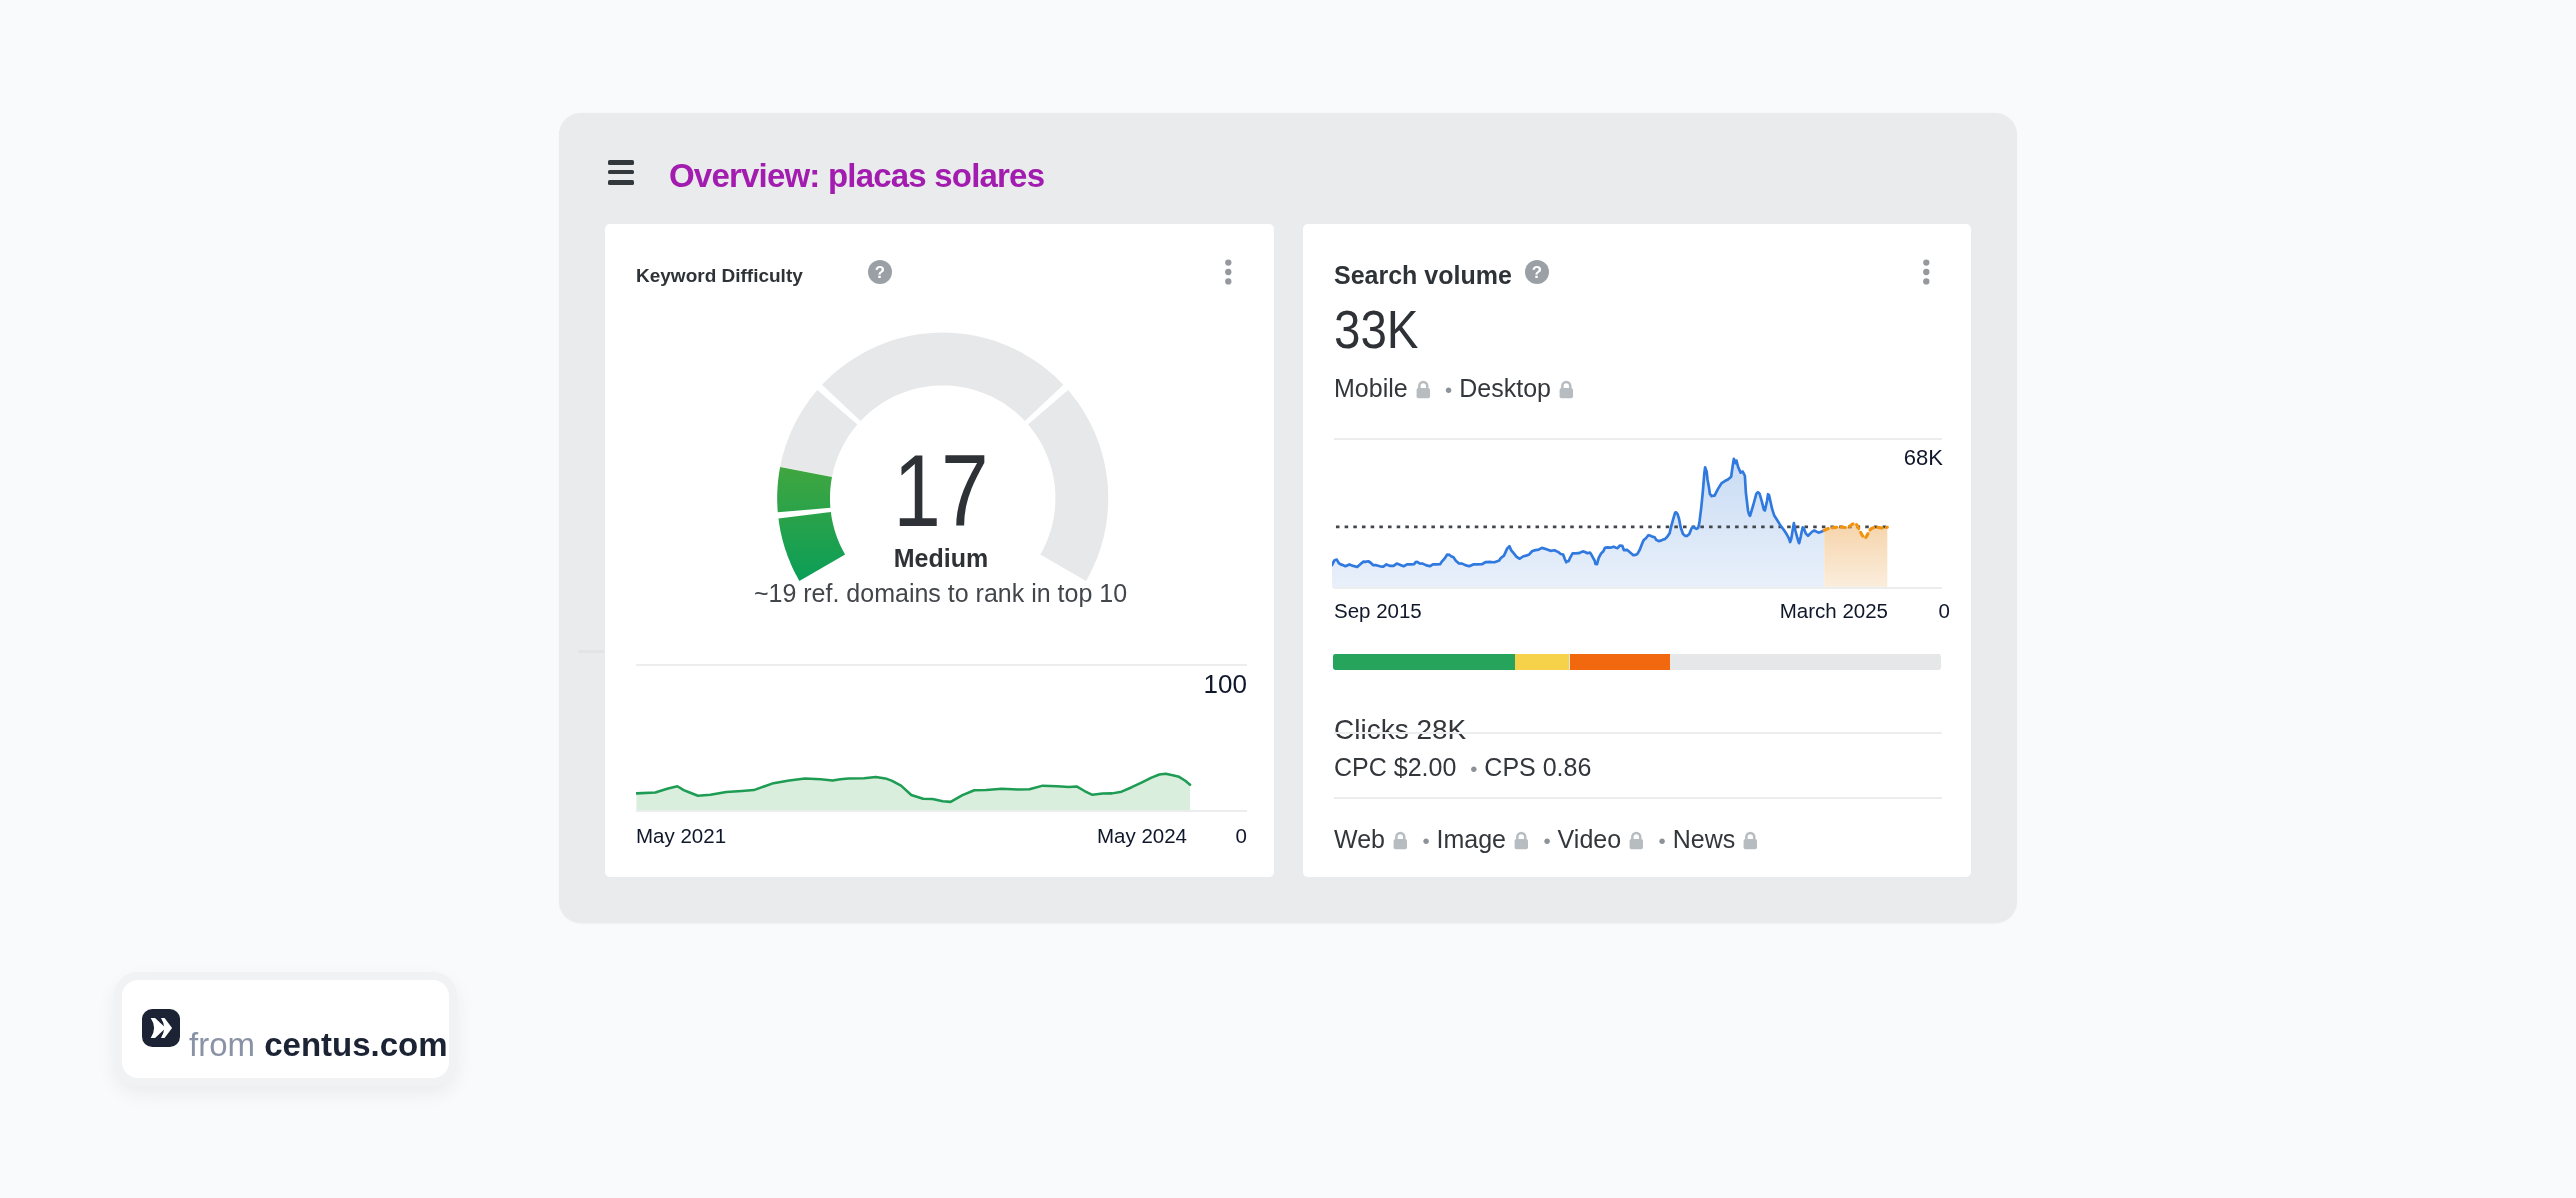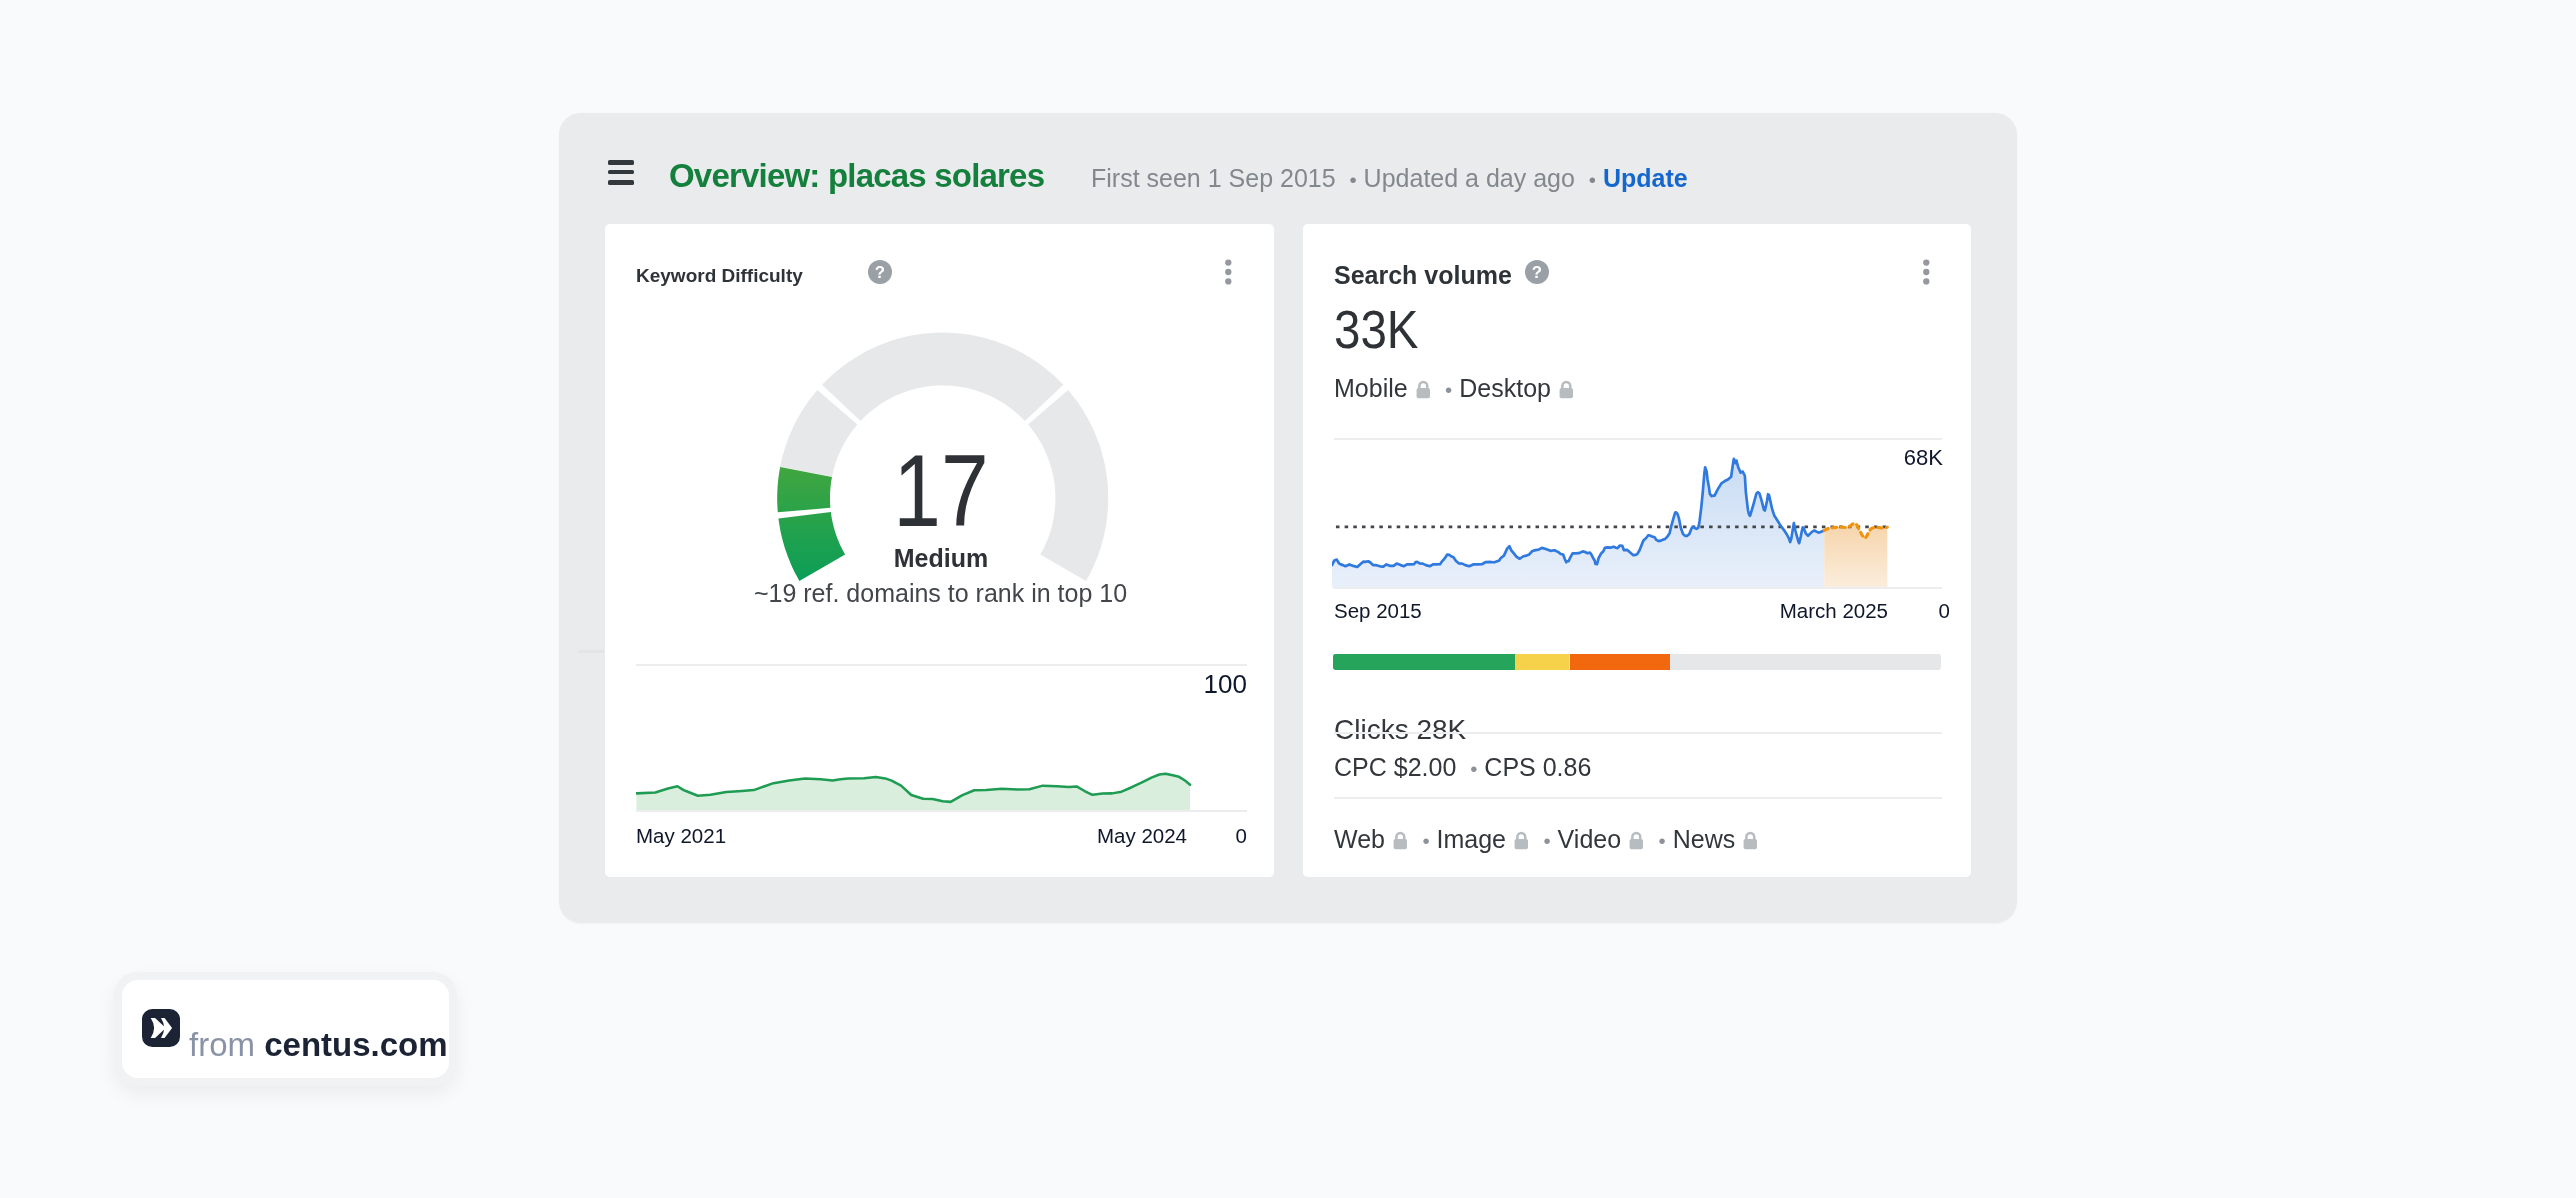--- a/index.html
+++ b/index.html
@@ -21,7 +21,7 @@
       <span style="top:9.5px;"></span>
       <span style="top:20px;"></span>
   </div>
-  <div class="abs" style="left:669px;top:159px;font-size:33px;font-weight:bold;letter-spacing:-0.8px;color:#15803d;line-height:33px;white-space:nowrap;">Overview: placas solares</div>
+  <div class="abs" style="left:669px;top:159px;font-size:33px;font-weight:bold;letter-spacing:-0.8px;color:#a21caf;line-height:33px;white-space:nowrap;">Overview: placas solares</div>
   <div class="abs" style="left:1091px;top:166px;font-size:25px;color:#83888e;line-height:25px;white-space:nowrap;">First seen 1 Sep 2015&nbsp; <span style="font-size:20.5px;">•</span>&nbsp;Updated a day ago&nbsp; <span style="font-size:20.5px;">•</span>&nbsp;<span style="color:#1467cd;font-weight:bold;">Update</span></div>
 
   <div class="abs card" style="left:605px;width:669px;"></div>

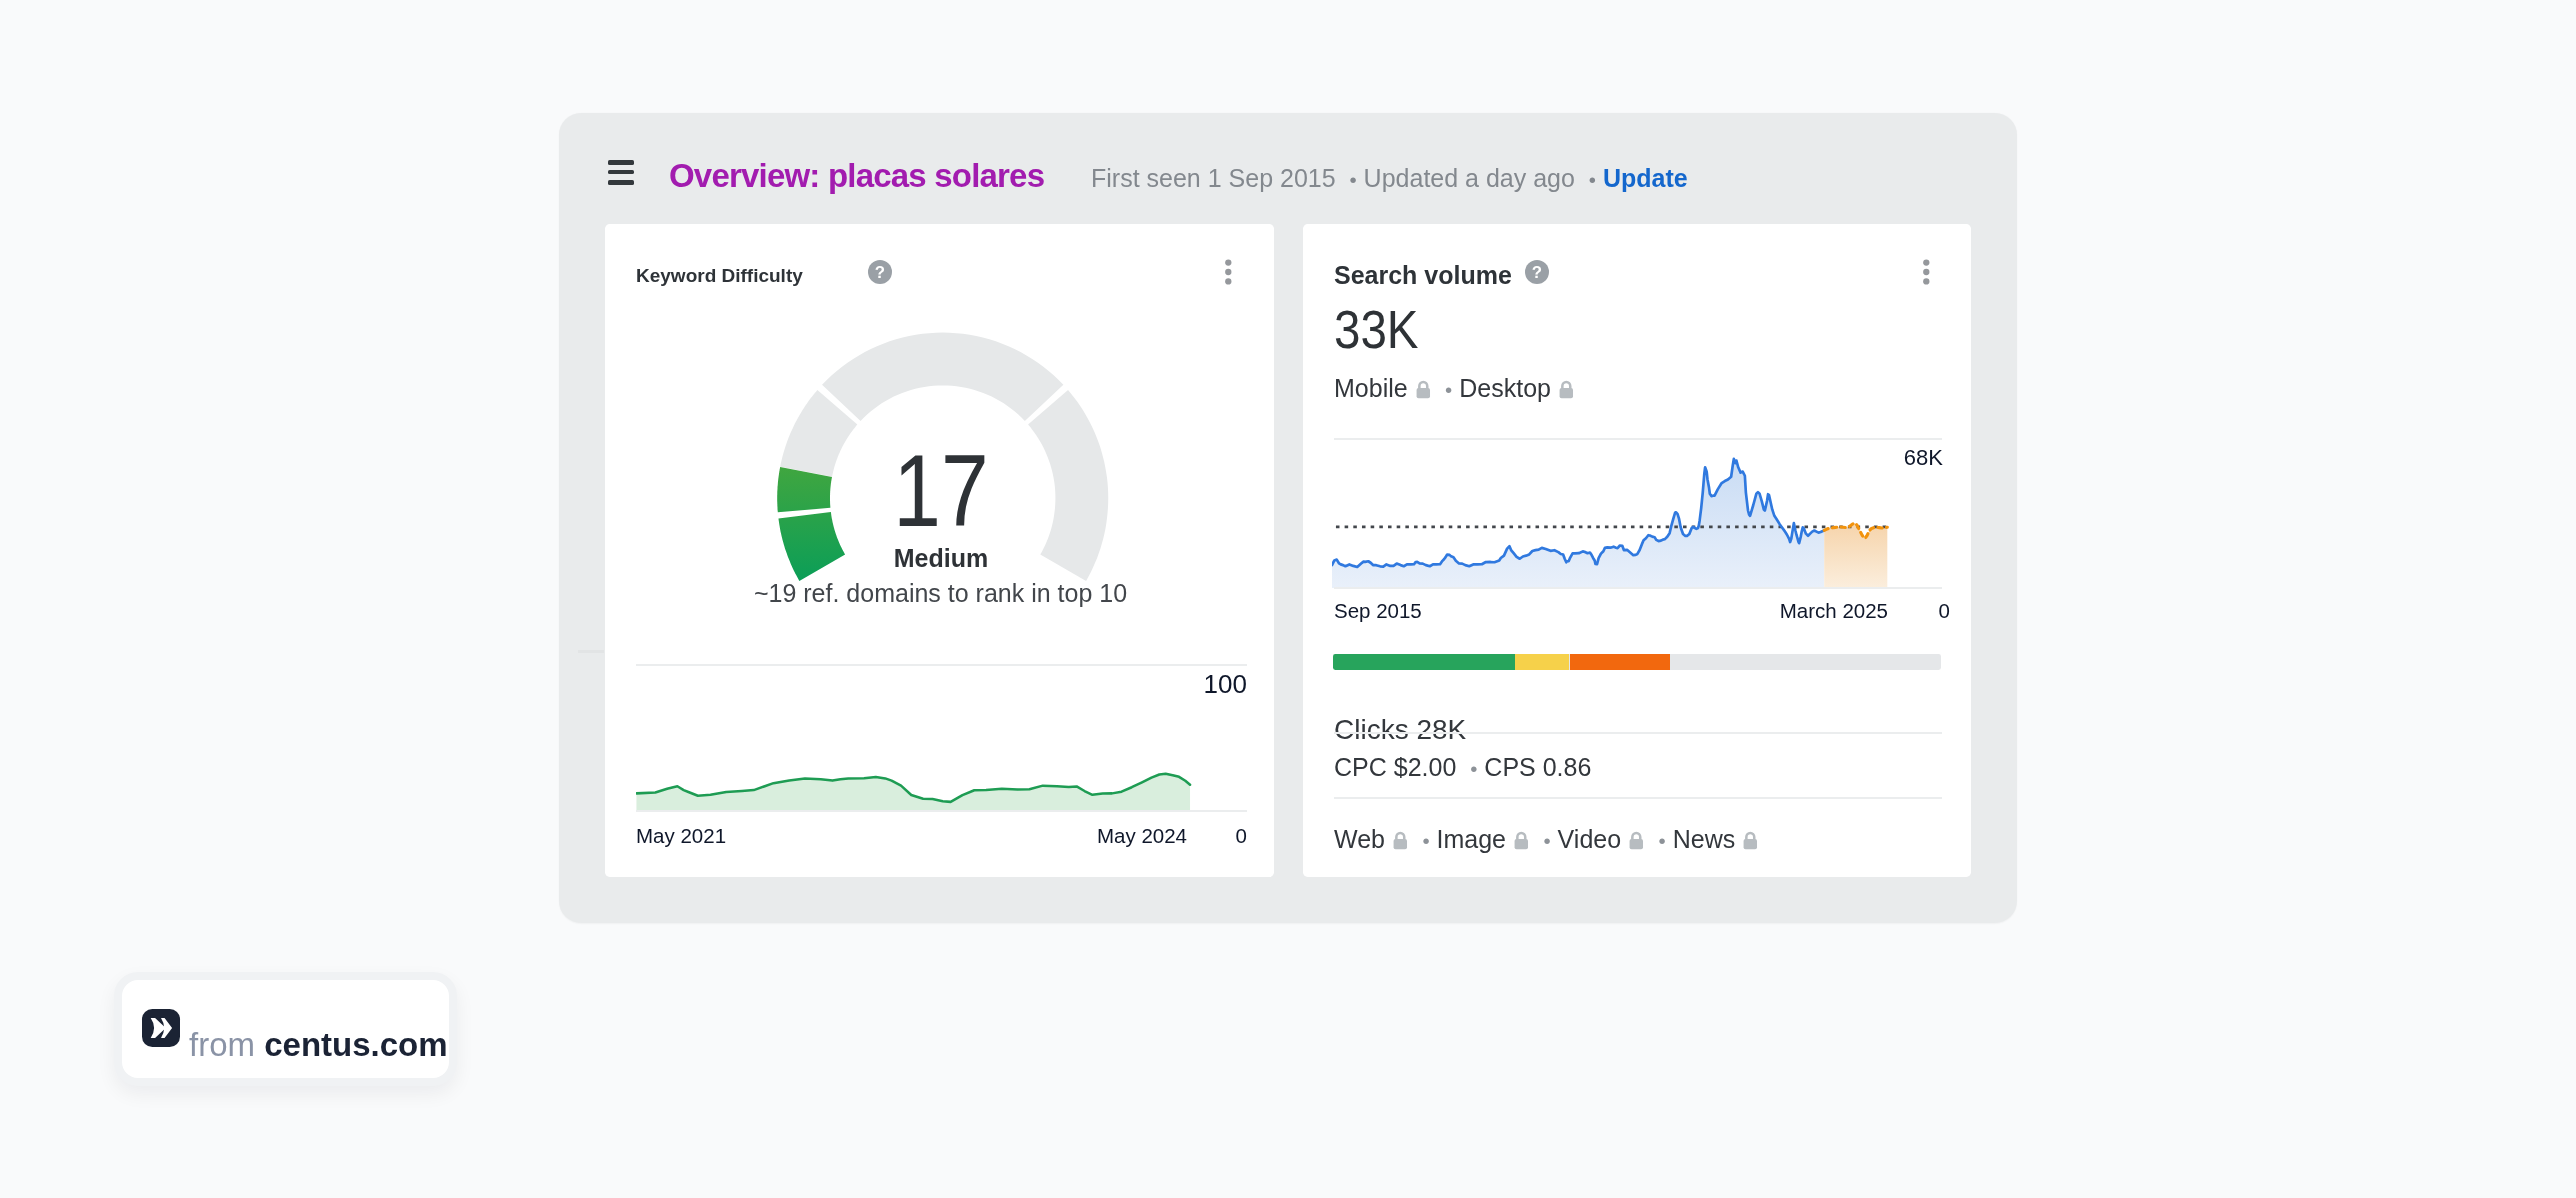--- a/index.html
+++ b/index.html
@@ -22,7 +22,6 @@
       <span style="top:20px;"></span>
   </div>
   <div class="abs" style="left:669px;top:159px;font-size:33px;font-weight:bold;letter-spacing:-0.8px;color:#a21caf;line-height:33px;white-space:nowrap;">Overview: placas solares</div>
-  <div class="abs" style="left:1091px;top:166px;font-size:25px;color:#83888e;line-height:25px;white-space:nowrap;">First seen 1 Sep 2015&nbsp; <span style="font-size:20.5px;">•</span>&nbsp;Updated a day ago&nbsp; <span style="font-size:20.5px;">•</span>&nbsp;<span style="color:#1467cd;font-weight:bold;">Update</span></div>
 
   <div class="abs card" style="left:605px;width:669px;"></div>
   <div class="abs" style="left:636px;top:263px;font-size:19px;font-weight:bold;color:#2e3338;line-height:25px;">Keyword Difficulty</div>

